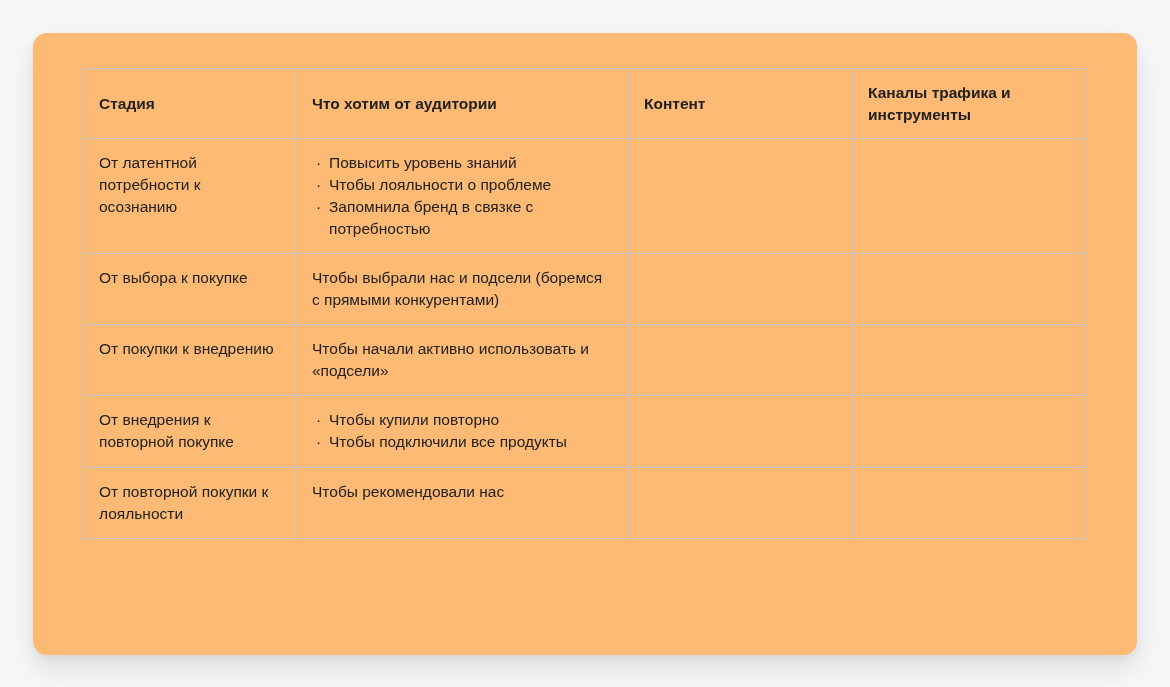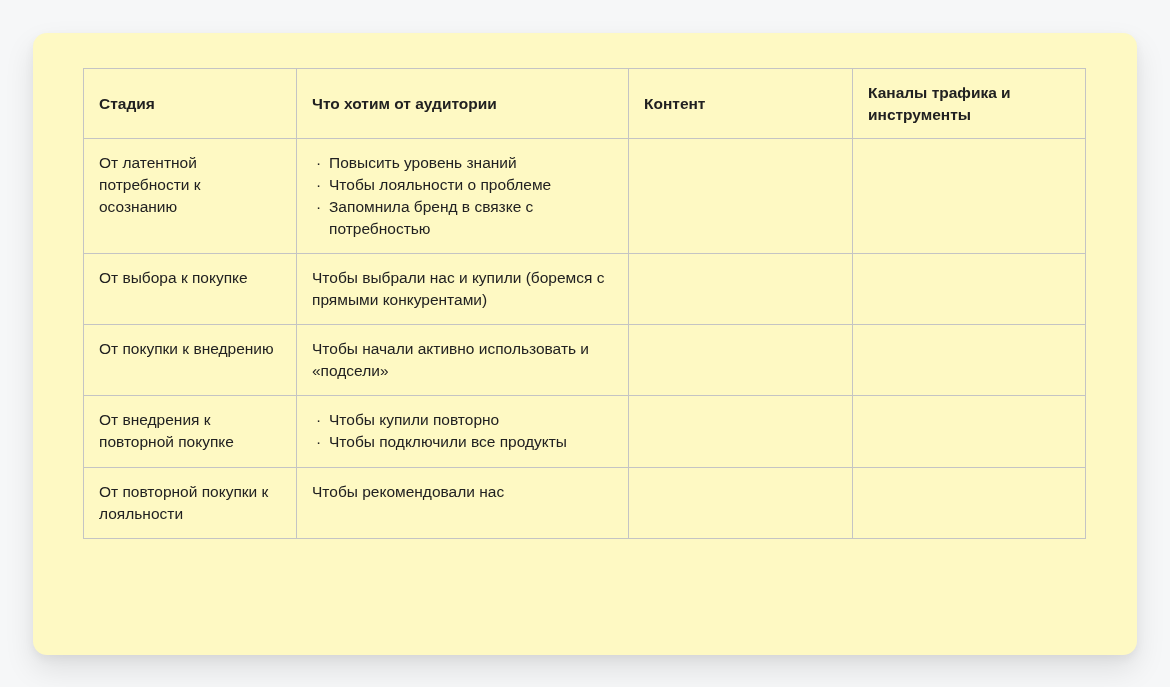--- a/index.html
+++ b/index.html
@@ -15,7 +15,7 @@
     position: absolute;
     left: 33px; top: 33px;
     width: 1104px; height: 622px;
-    background: #fef9c3;
+    background: #fdba74;
     border-radius: 14px;
     box-shadow: 0 14px 30px rgba(0,0,0,0.10), 0 4px 10px rgba(0,0,0,0.05);
   }

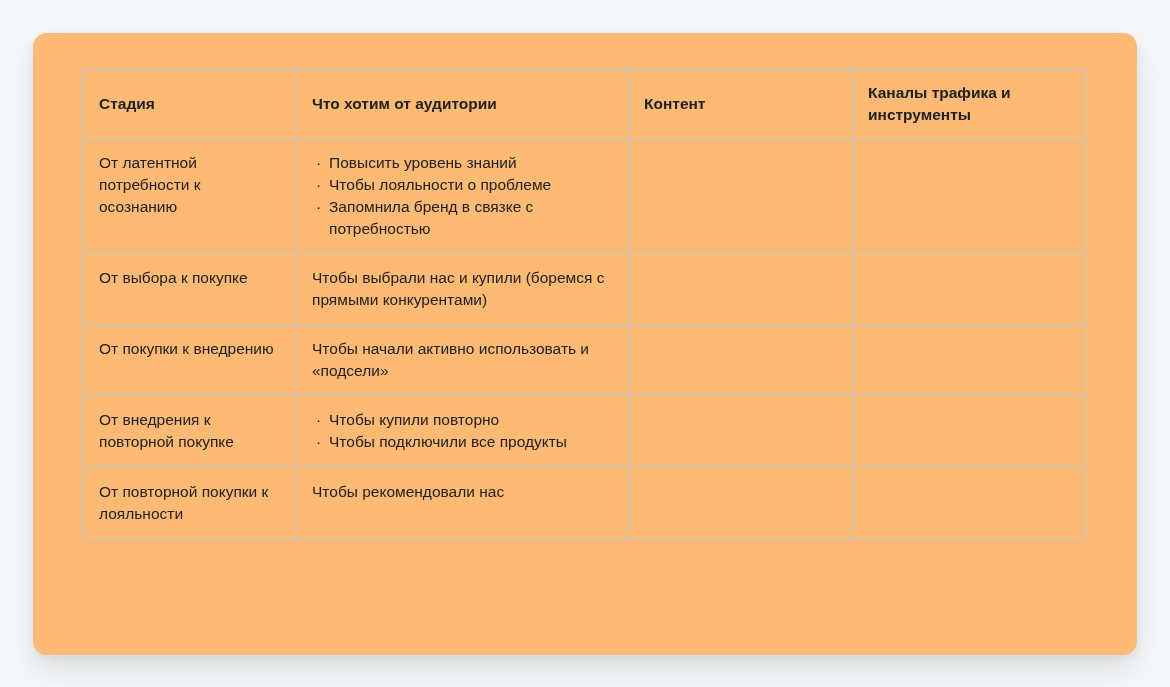--- a/index.html
+++ b/index.html
@@ -100,7 +100,7 @@
         </tr>
         <tr class="row-2">
           <td>От выбора к покупке</td>
-          <td>Чтобы выбрали нас и купили (боремся с прямыми конкурентами)</td>
+          <td>Чтобы выбрали нас и подсели (боремся с прямыми конкурентами)</td>
           <td></td>
           <td></td>
         </tr>

